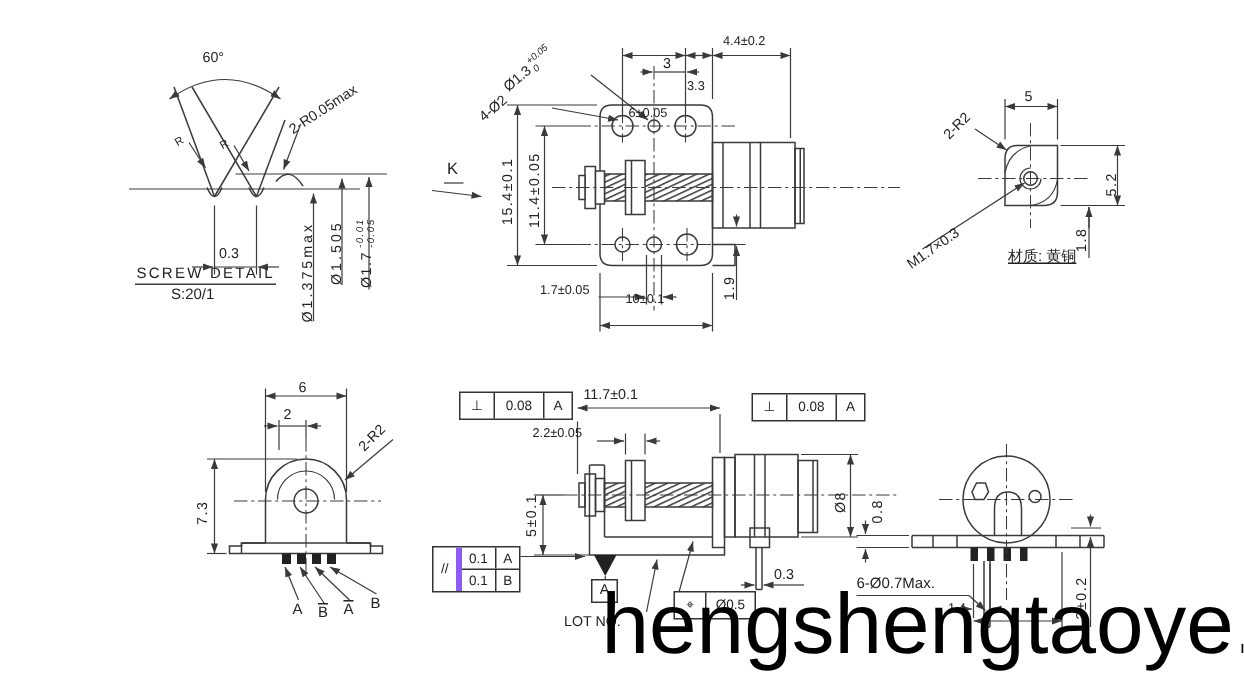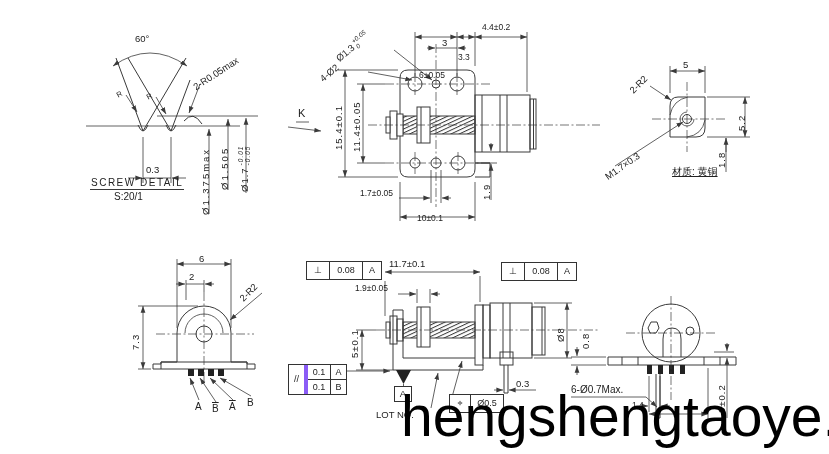--- a/index.html
+++ b/index.html
@@ -339,7 +339,7 @@
 <span class="lbl rot90" style="left:333px;top:150px;">15.4±0.1</span>
 <span class="lbl rot90" style="left:351px;top:152px;">11.4±0.05</span>
 <span class="lbl sm" style="left:360px;top:188px;">1.7±0.05</span>
-<span class="lbl sm" style="left:417px;top:213px;text-align:right;">10±0.1</span>
+<span class="lbl sm" style="left:417px;top:194px;text-align:right;">10±0.1</span>
 <span class="lbl rot90" style="left:481px;top:200px;">1.9</span>
 
 <span class="lbl" style="left:683px;top:59px;">5</span>

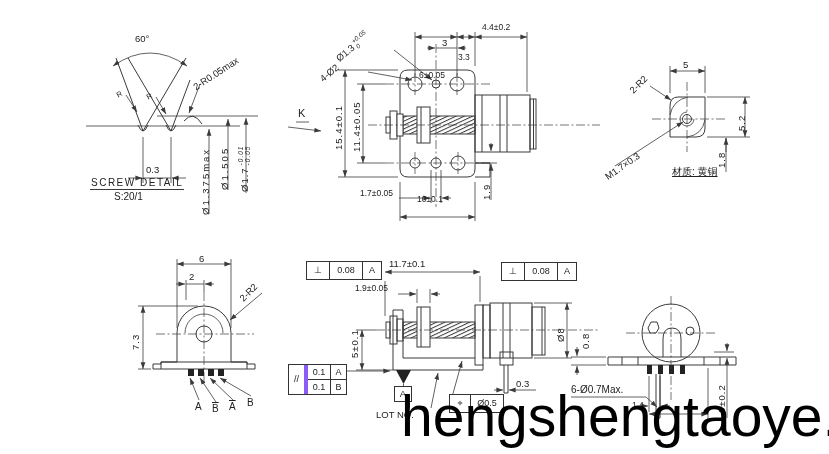--- a/index.html
+++ b/index.html
@@ -369,7 +369,7 @@
   <div class="c" style="width:26px;">0.08</div>
   <div class="c" style="width:12px;">A</div>
 </div>
-<span class="lbl sm" style="left:355px;top:283px;">1.9±0.05</span>
+<span class="lbl sm" style="left:355px;top:283px;">2.2±0.05</span>
 <span class="lbl rot90" style="left:349px;top:358px;">5±0.1</span>
 <div class="fcf2" style="left:288px;top:364px;">
   <div class="sym">//</div>

